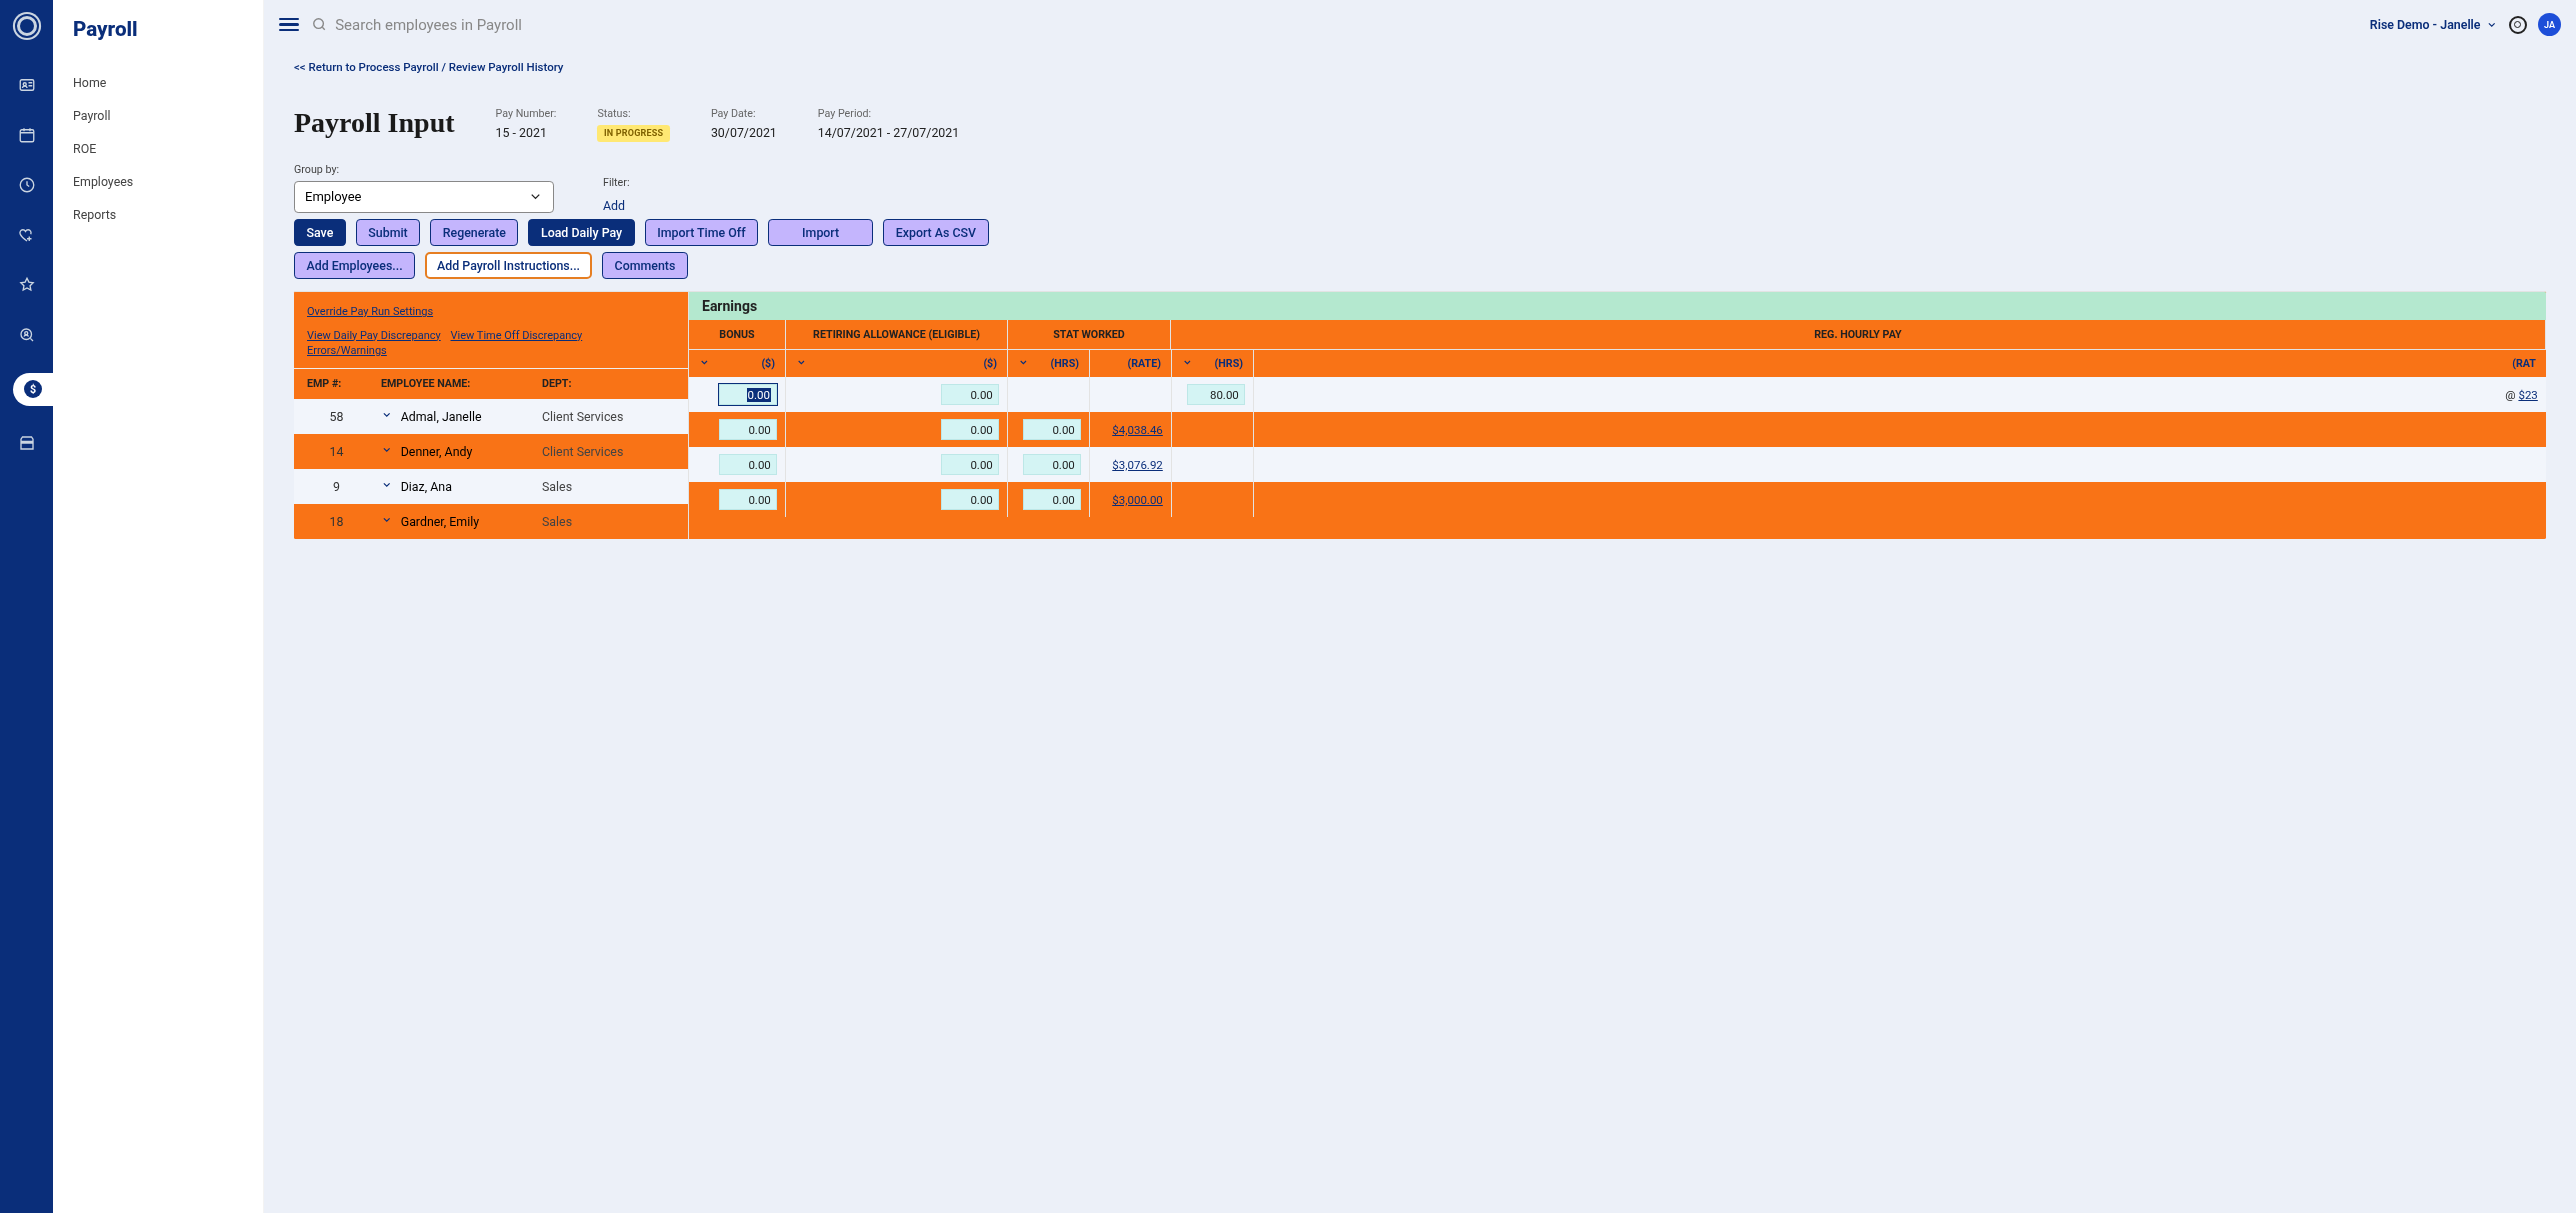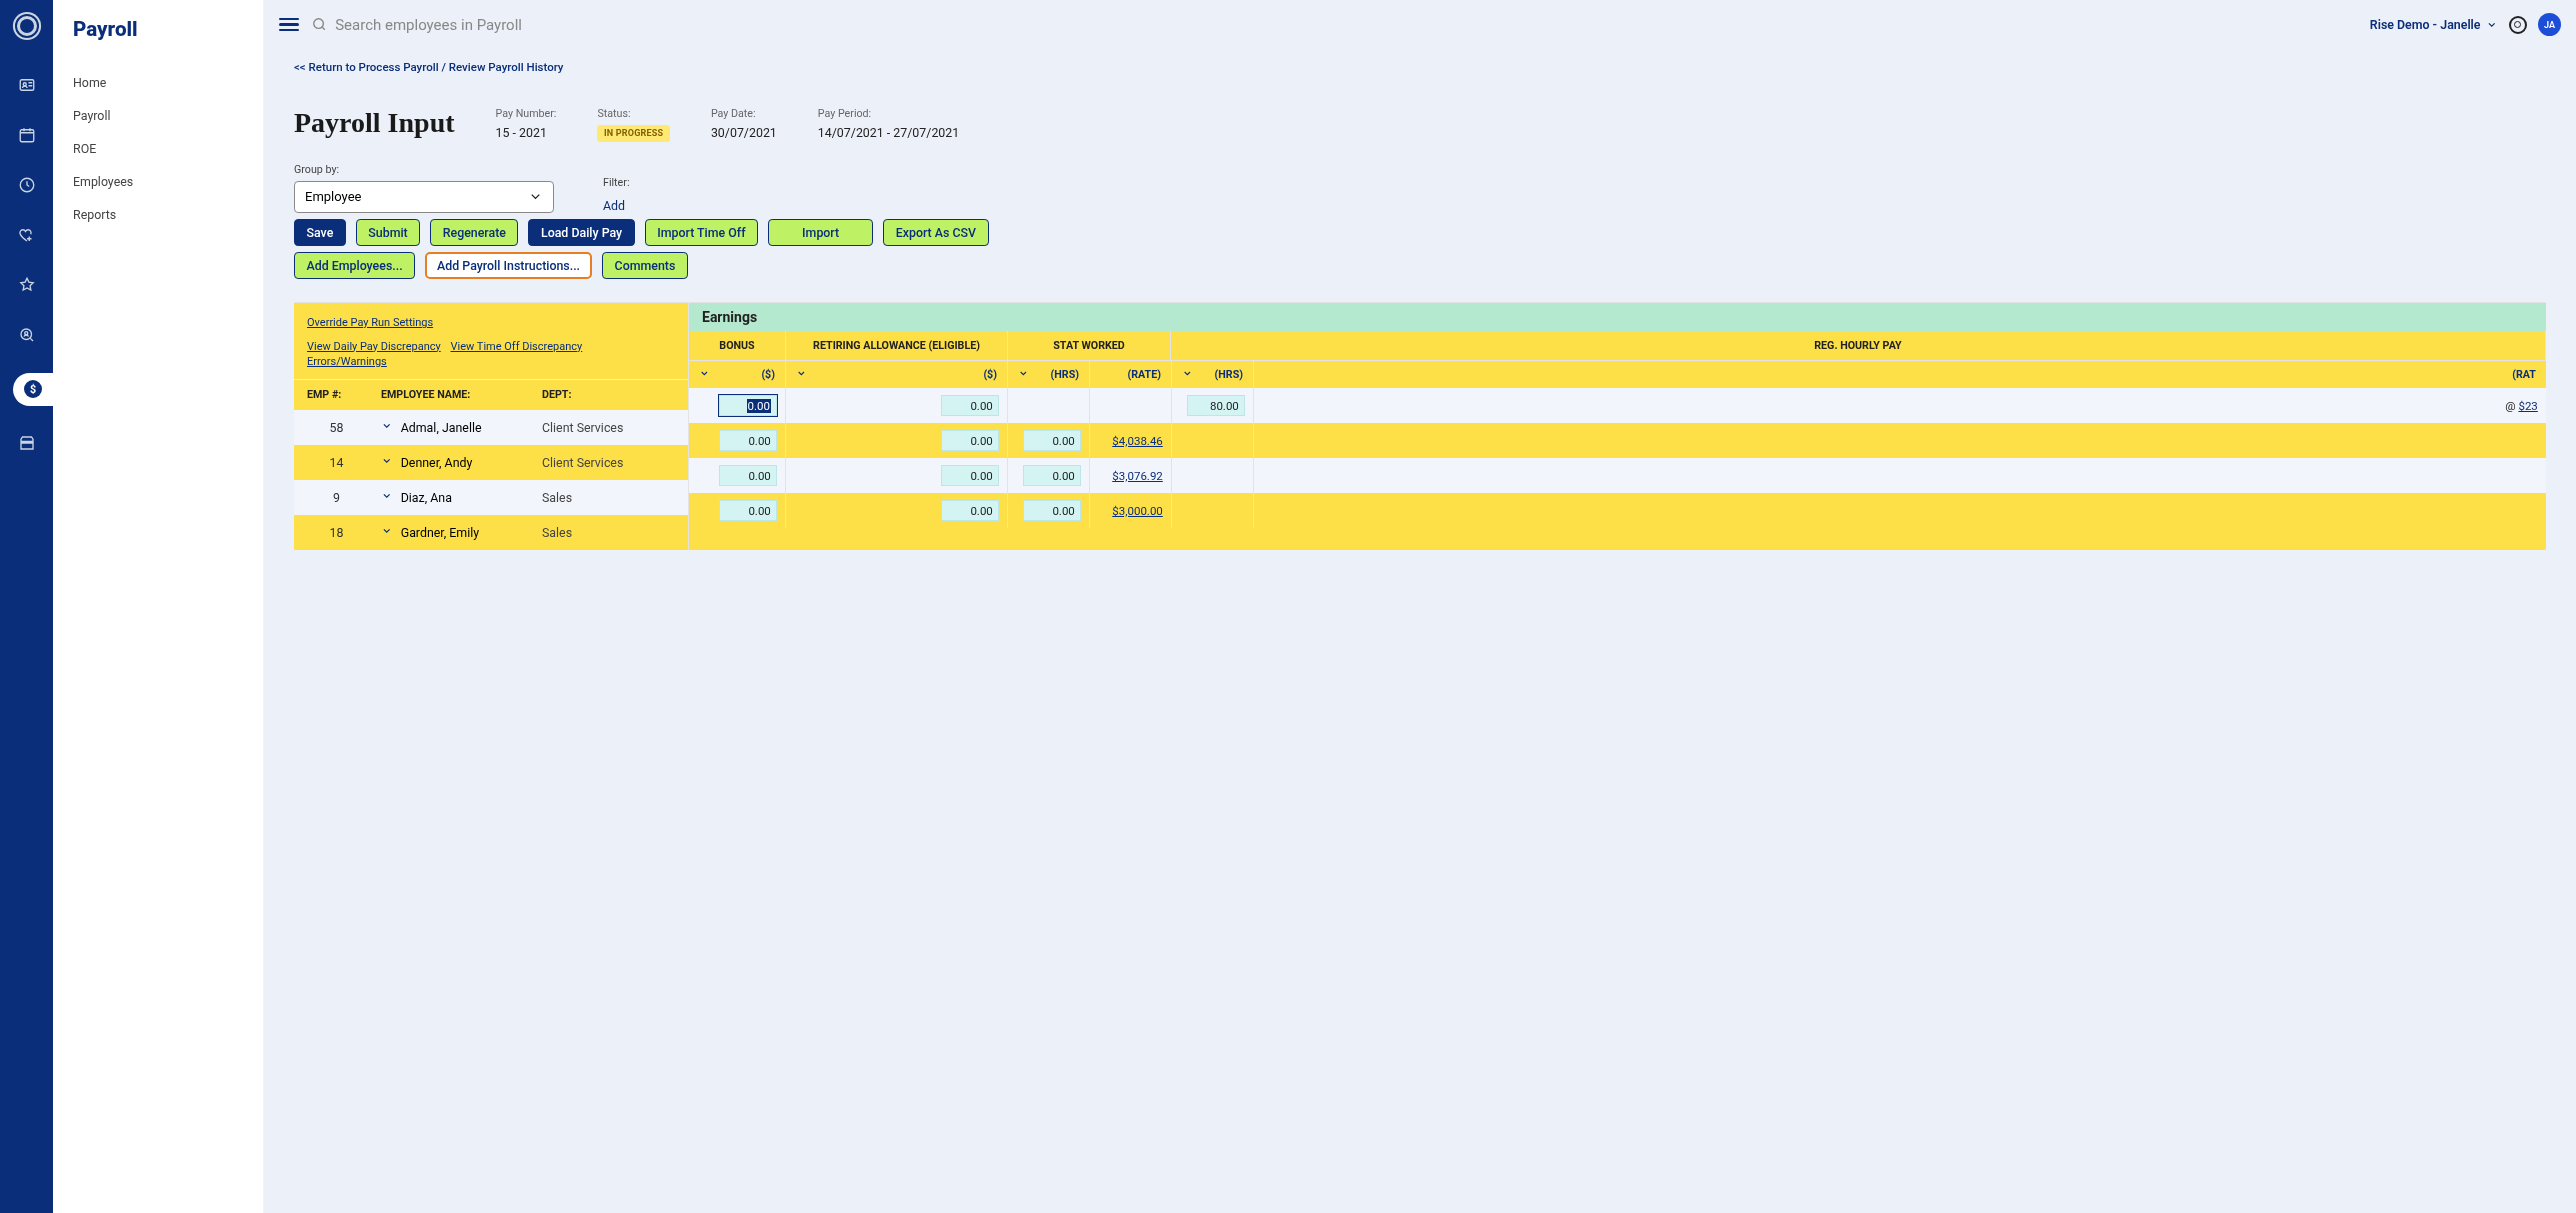--- a/index.html
+++ b/index.html
@@ -39,7 +39,7 @@
 .filter-add{color:#0a2e7a;font-size:12.4px;cursor:pointer;margin-top:3.3px;display:inline-block}
 .import-note{margin-top:15px;color:#555;font-size:12px}
 .btn-row{display:flex;gap:10px;margin-top:6px;flex-wrap:wrap}
-.btn{border:1.2px solid #0a2e7a;background:#bef264;color:#0a2e7a;padding:5px 11.5px;font-size:12.4px;border-radius:4.1px;cursor:pointer;font-weight:500}
+.btn{border:1.2px solid #0a2e7a;background:#c4b5fd;color:#0a2e7a;padding:5px 11.5px;font-size:12.4px;border-radius:4.1px;cursor:pointer;font-weight:500}
 .btn.primary{background:#0a2e7a;color:#fff}
 .btn.wide{padding:5px 33px}
 .btn.hl{border:2.5px solid #e67e22;background:#fff;color:#0a2e7a;border-radius:5px;padding:4.1px 10px}

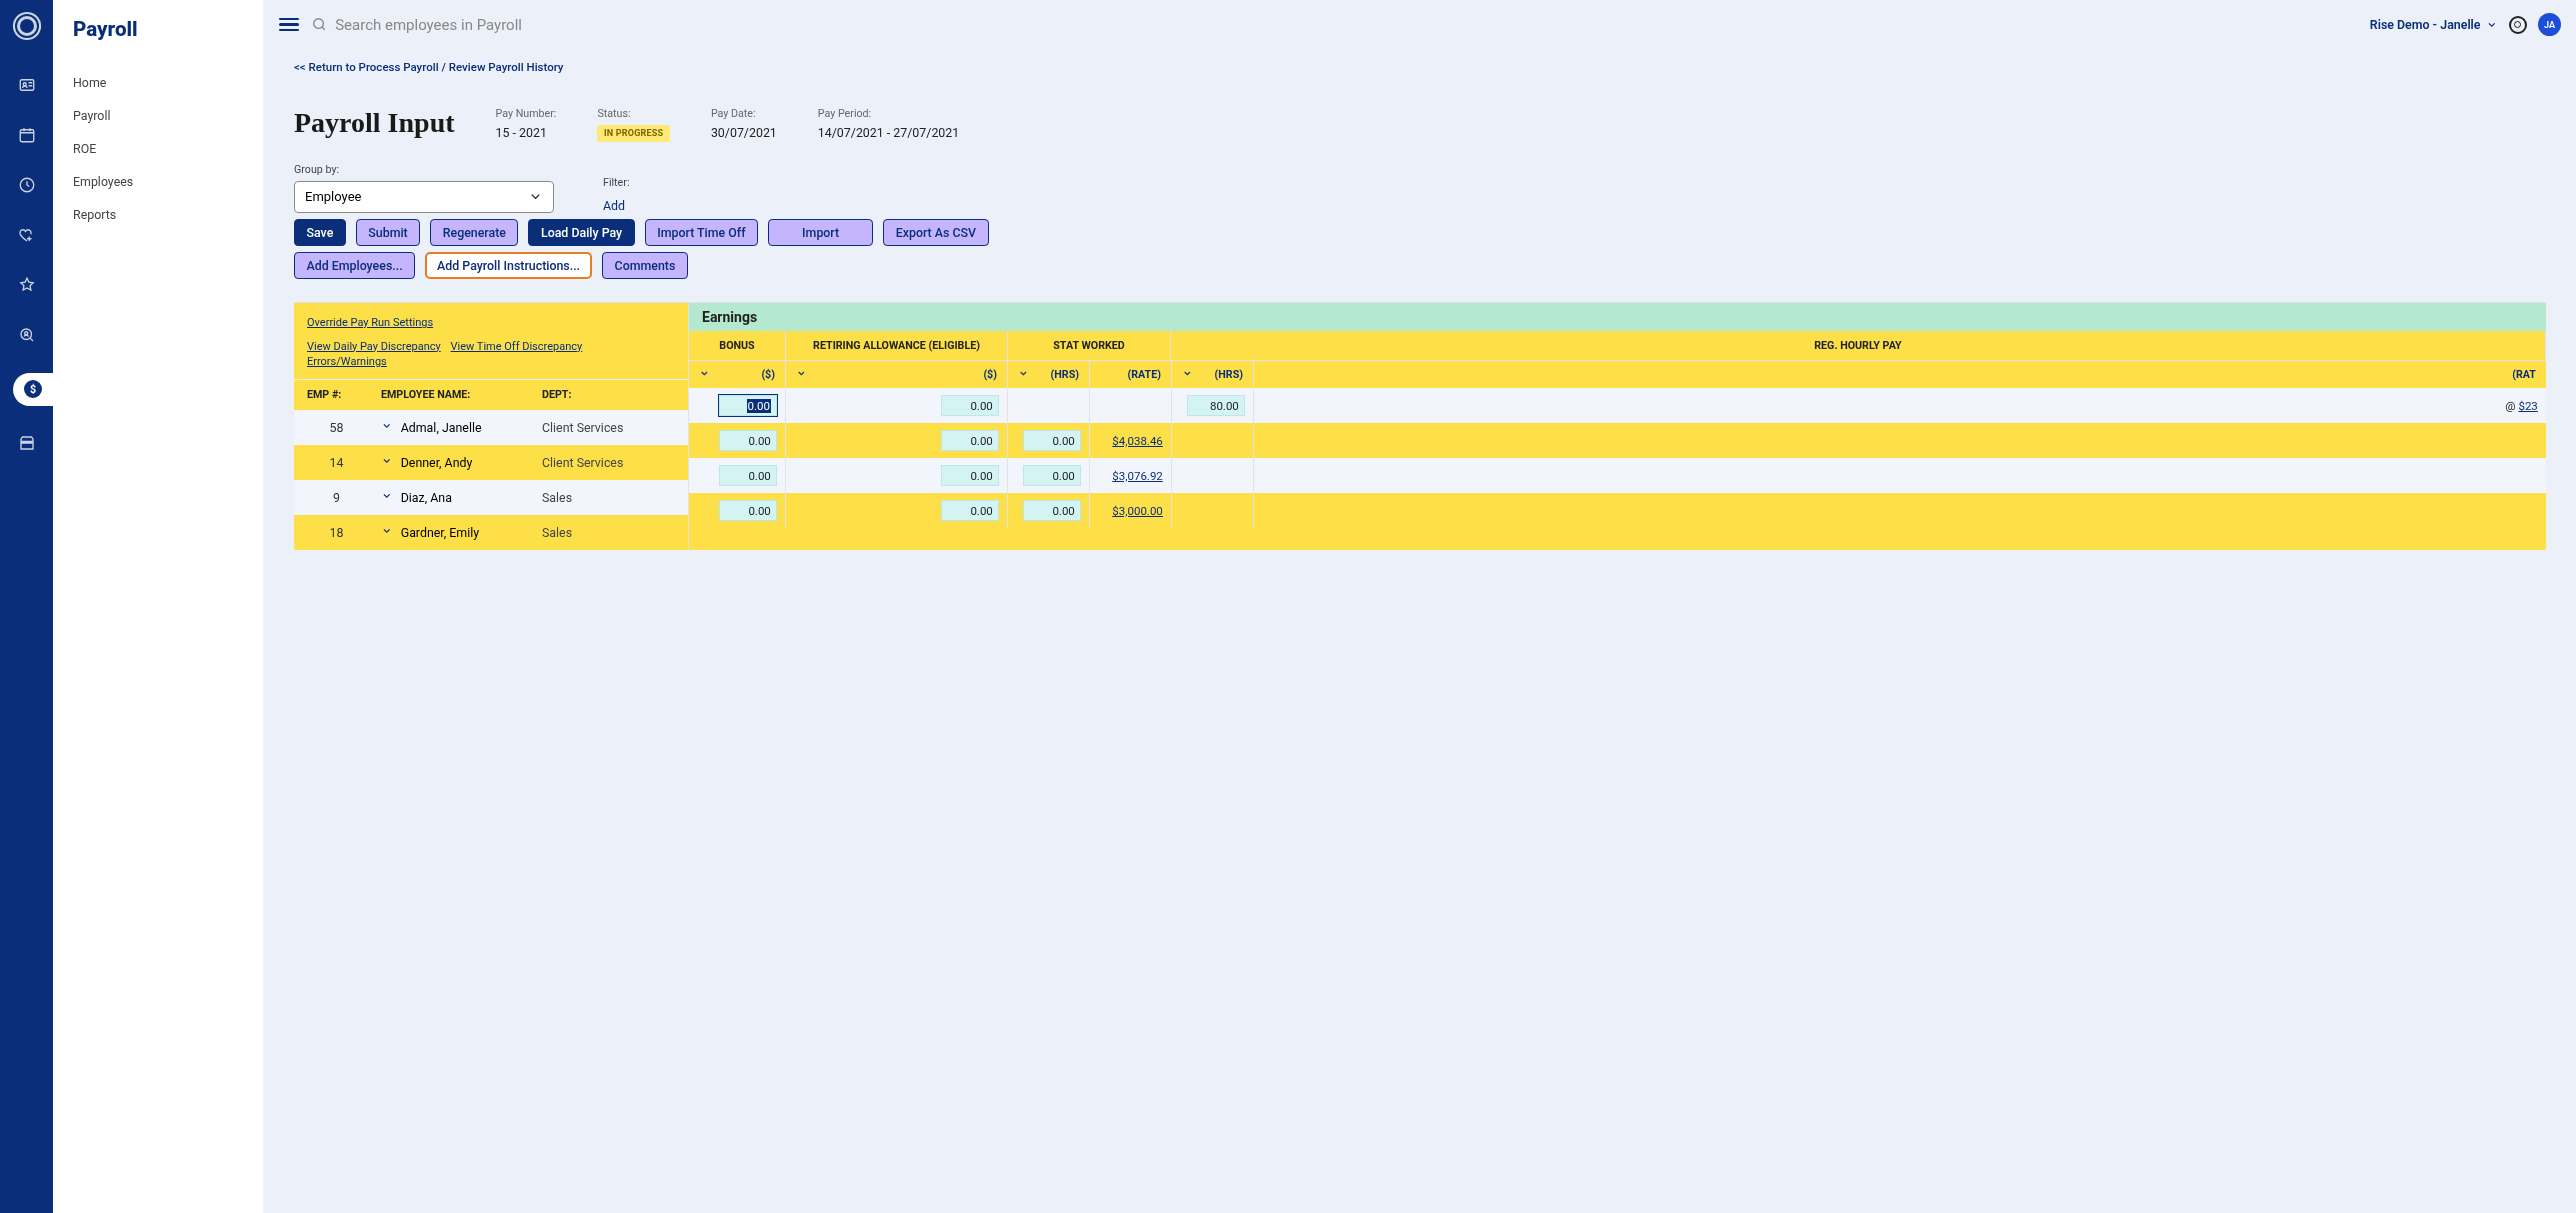--- a/index.html
+++ b/index.html
@@ -43,7 +43,7 @@
 .btn.primary{background:#0a2e7a;color:#fff}
 .btn.wide{padding:5px 33px}
 .btn.hl{border:2.5px solid #e67e22;background:#fff;color:#0a2e7a;border-radius:5px;padding:4.1px 10px}
-.table-wrap{margin-top:23px;display:flex;border-top:0.8px solid #e3e3e3;background:#fde047;border-radius:1.6px;overflow-x:auto}
+.table-wrap{margin-top:12px;display:flex;border-top:0.8px solid #e3e3e3;background:#f97316;border-radius:1.6px;overflow-x:auto}
 .left-pane{width:395px;flex-shrink:0;border-right:0.8px solid #e3e3e3}
 .left-pane .tools{padding:11.5px 13px}
 .tools a{color:#0a2e7a;font-size:11px;text-decoration:underline;margin-right:6.6px;cursor:pointer}

